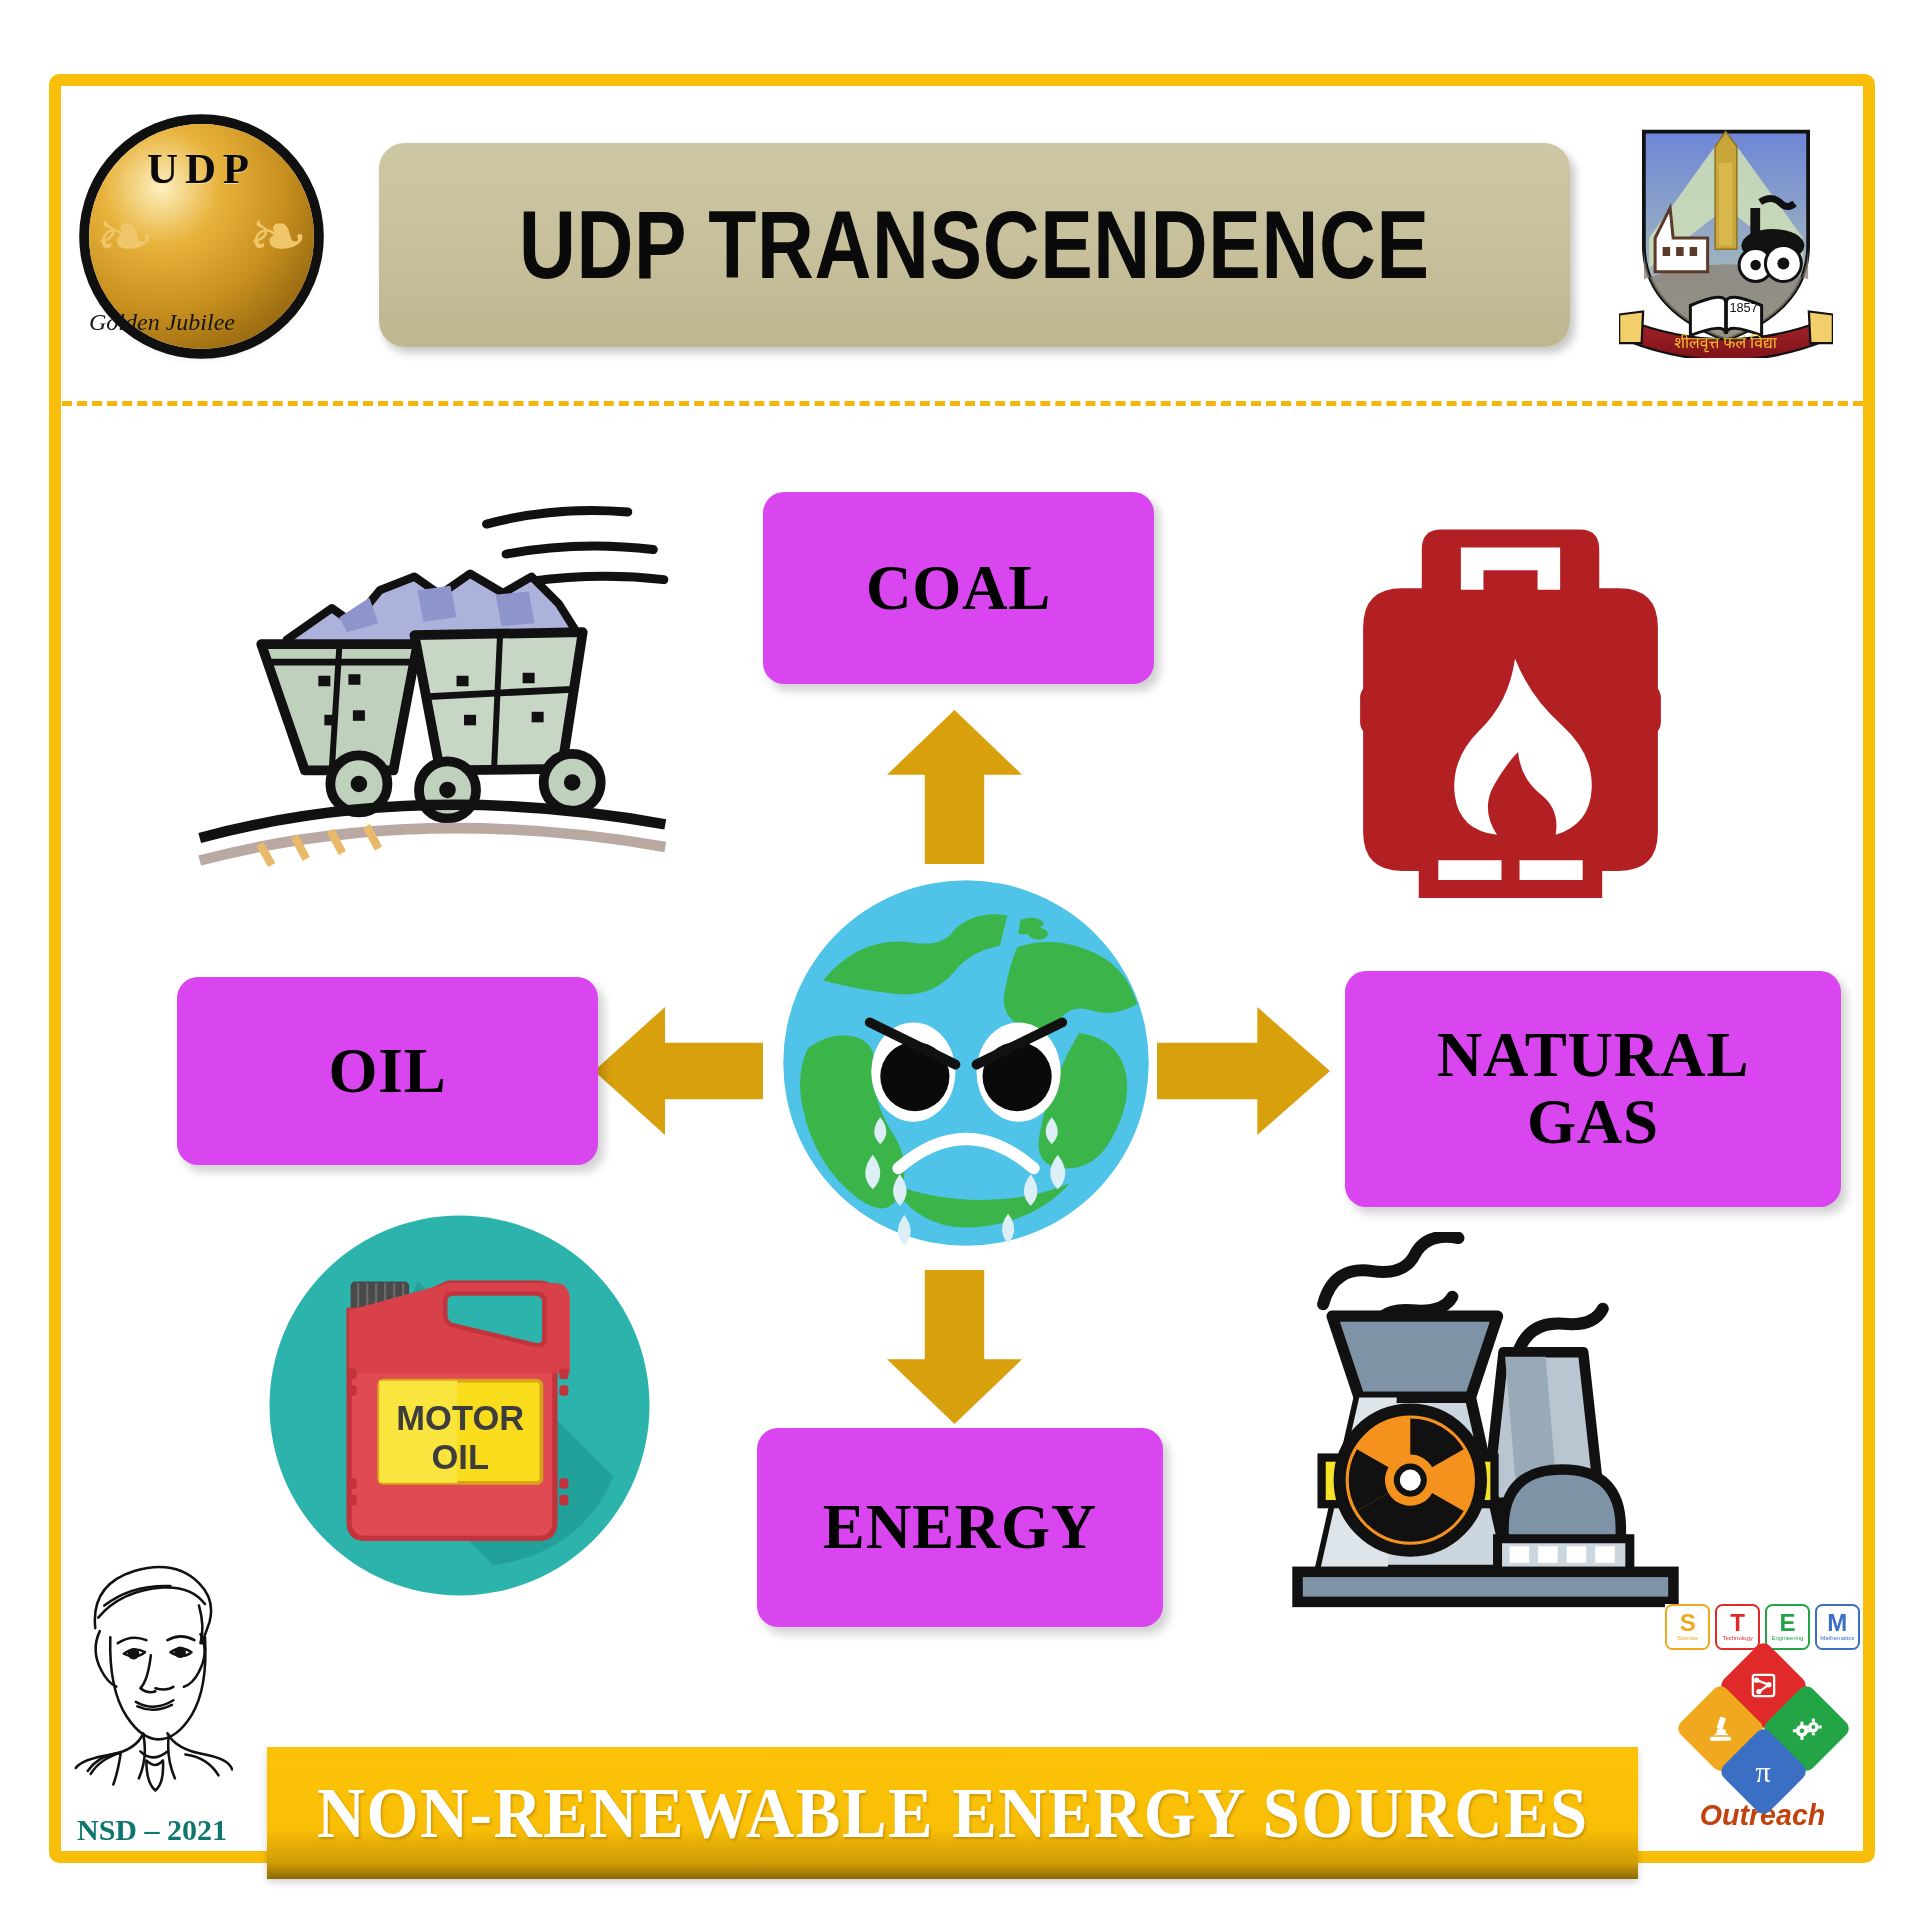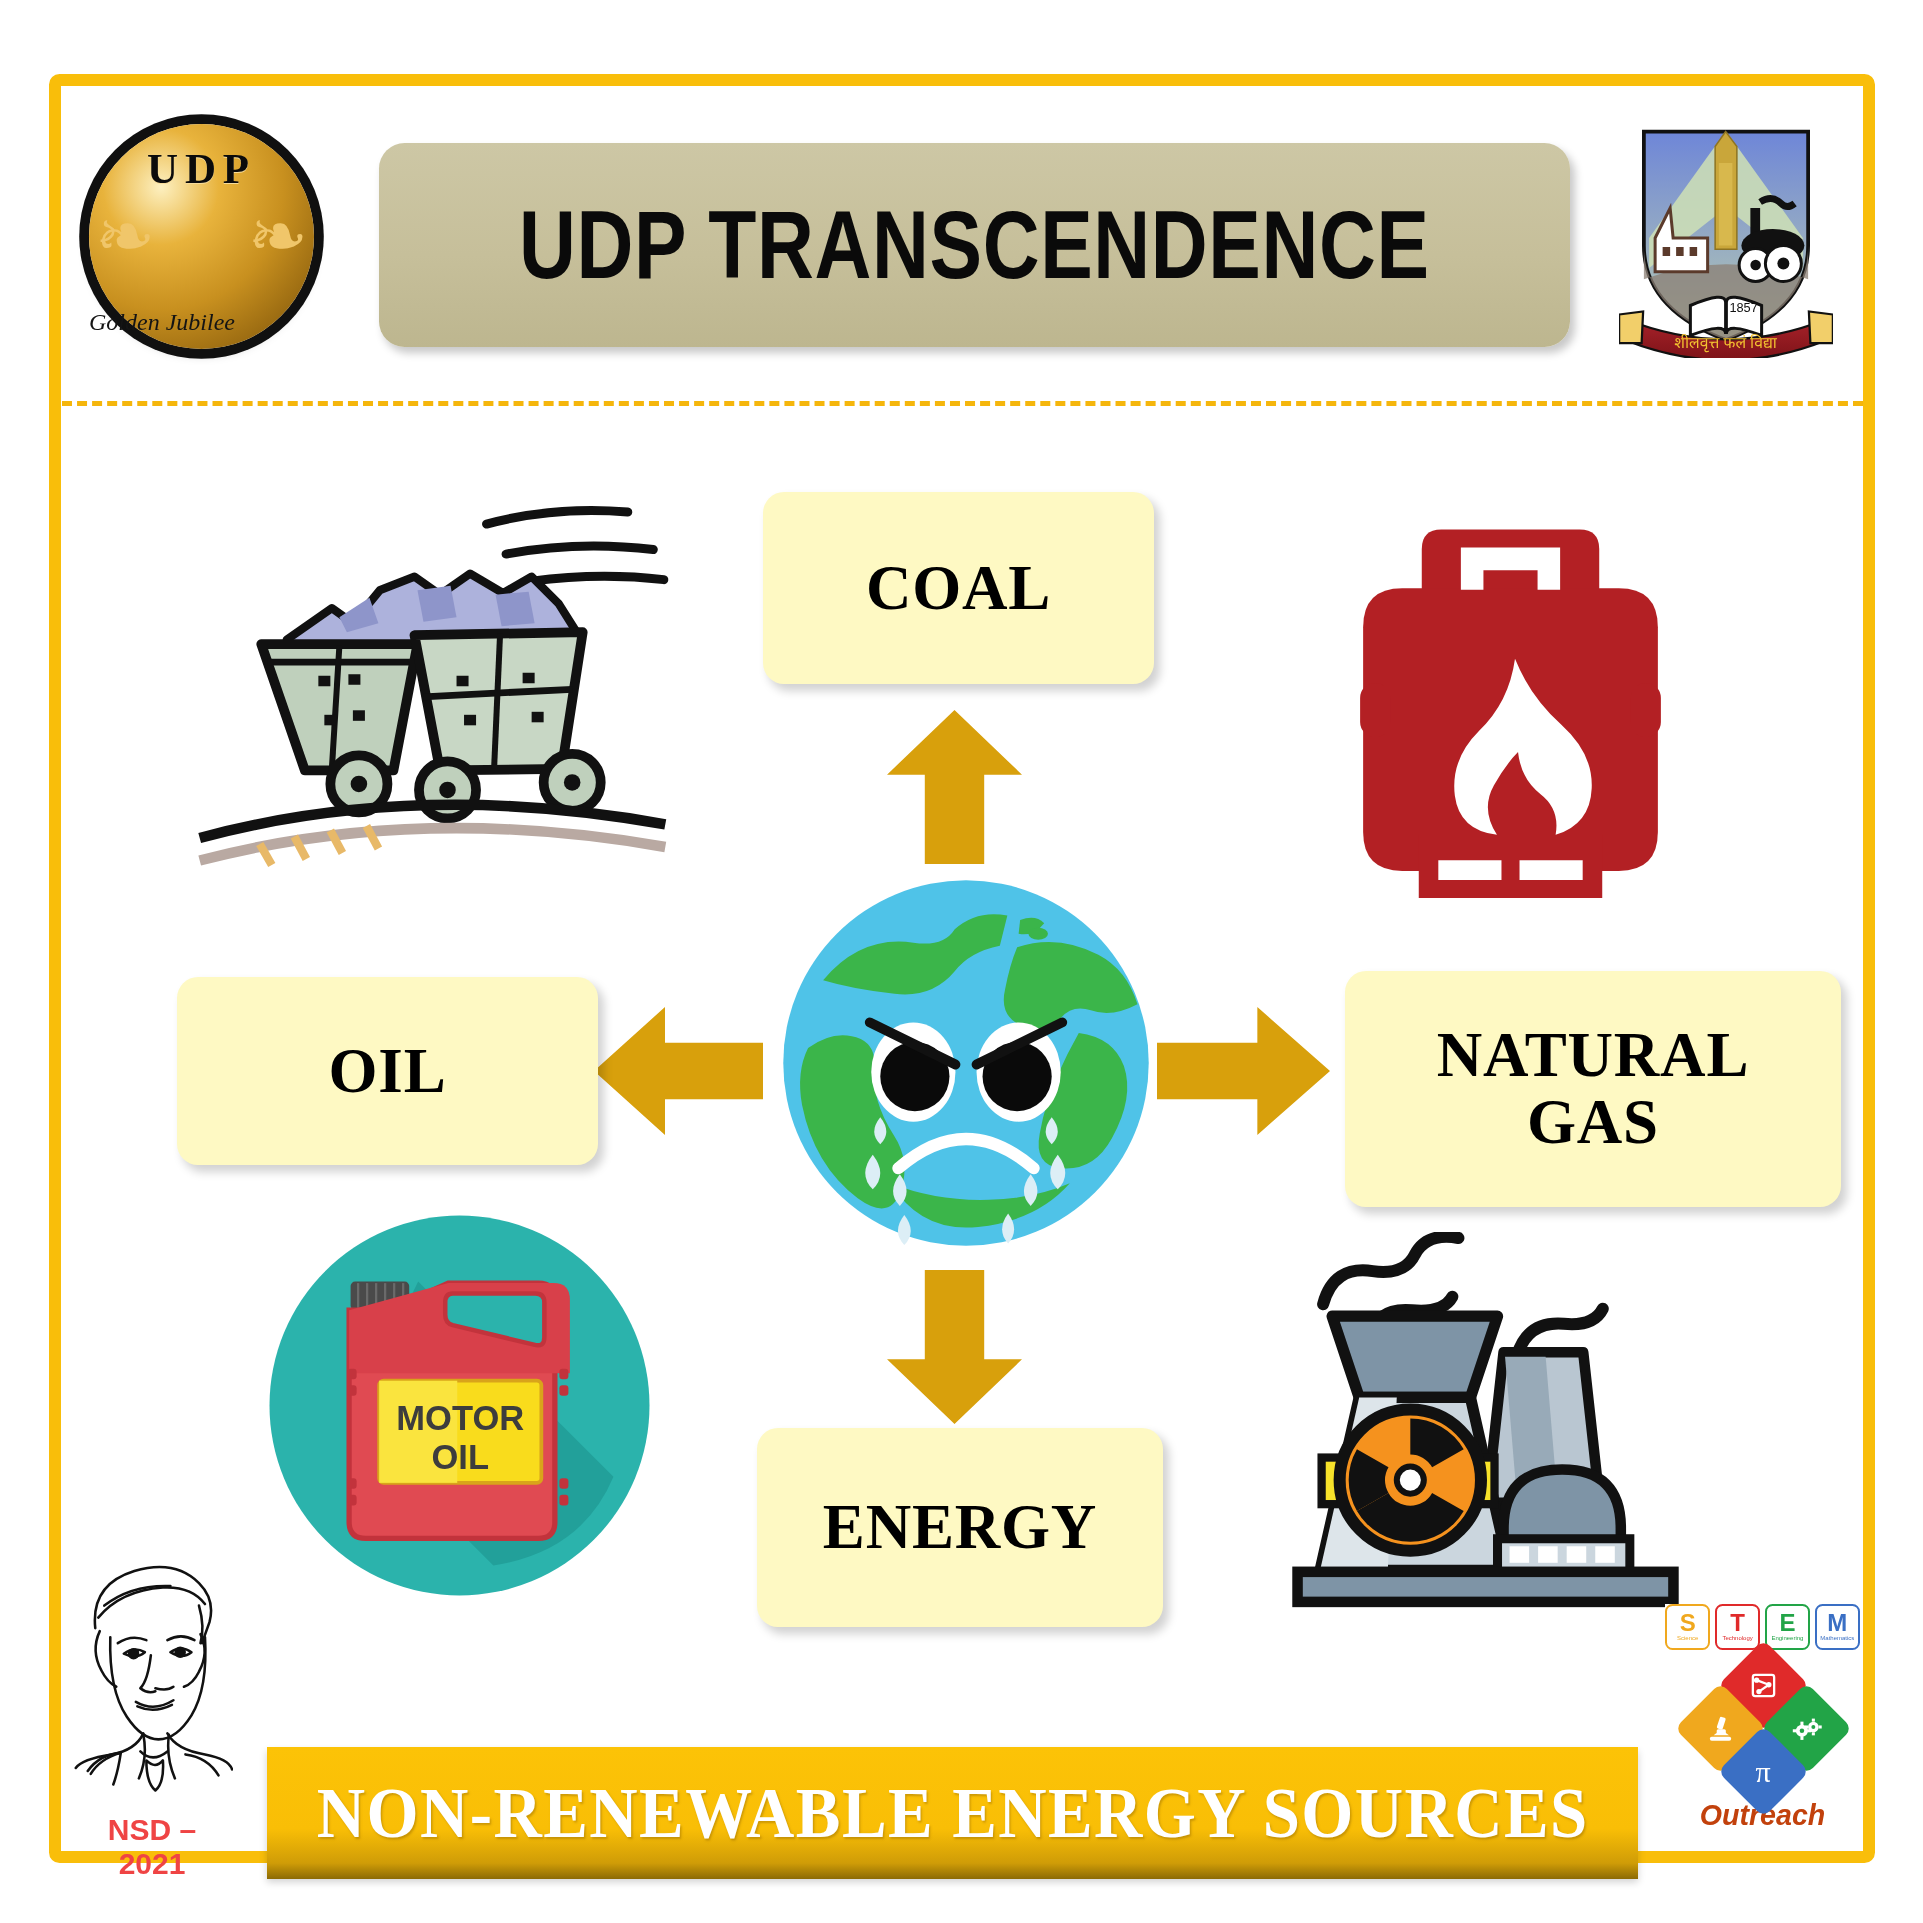--- a/index.html
+++ b/index.html
@@ -49,7 +49,7 @@
       border-top:5.3px dashed #F5B60C;}
 
   
-  .lbl{position:absolute;background:#fef9c3;border-radius:21px;
+  .lbl{position:absolute;background:#d946ef;border-radius:21px;
       box-shadow:5.3px 6.8px 9.8px rgba(0,0,0,.18);
       display:flex;align-items:center;justify-content:center;text-align:center;
       font-family:"Liberation Serif",serif;font-weight:bold;color:#000;

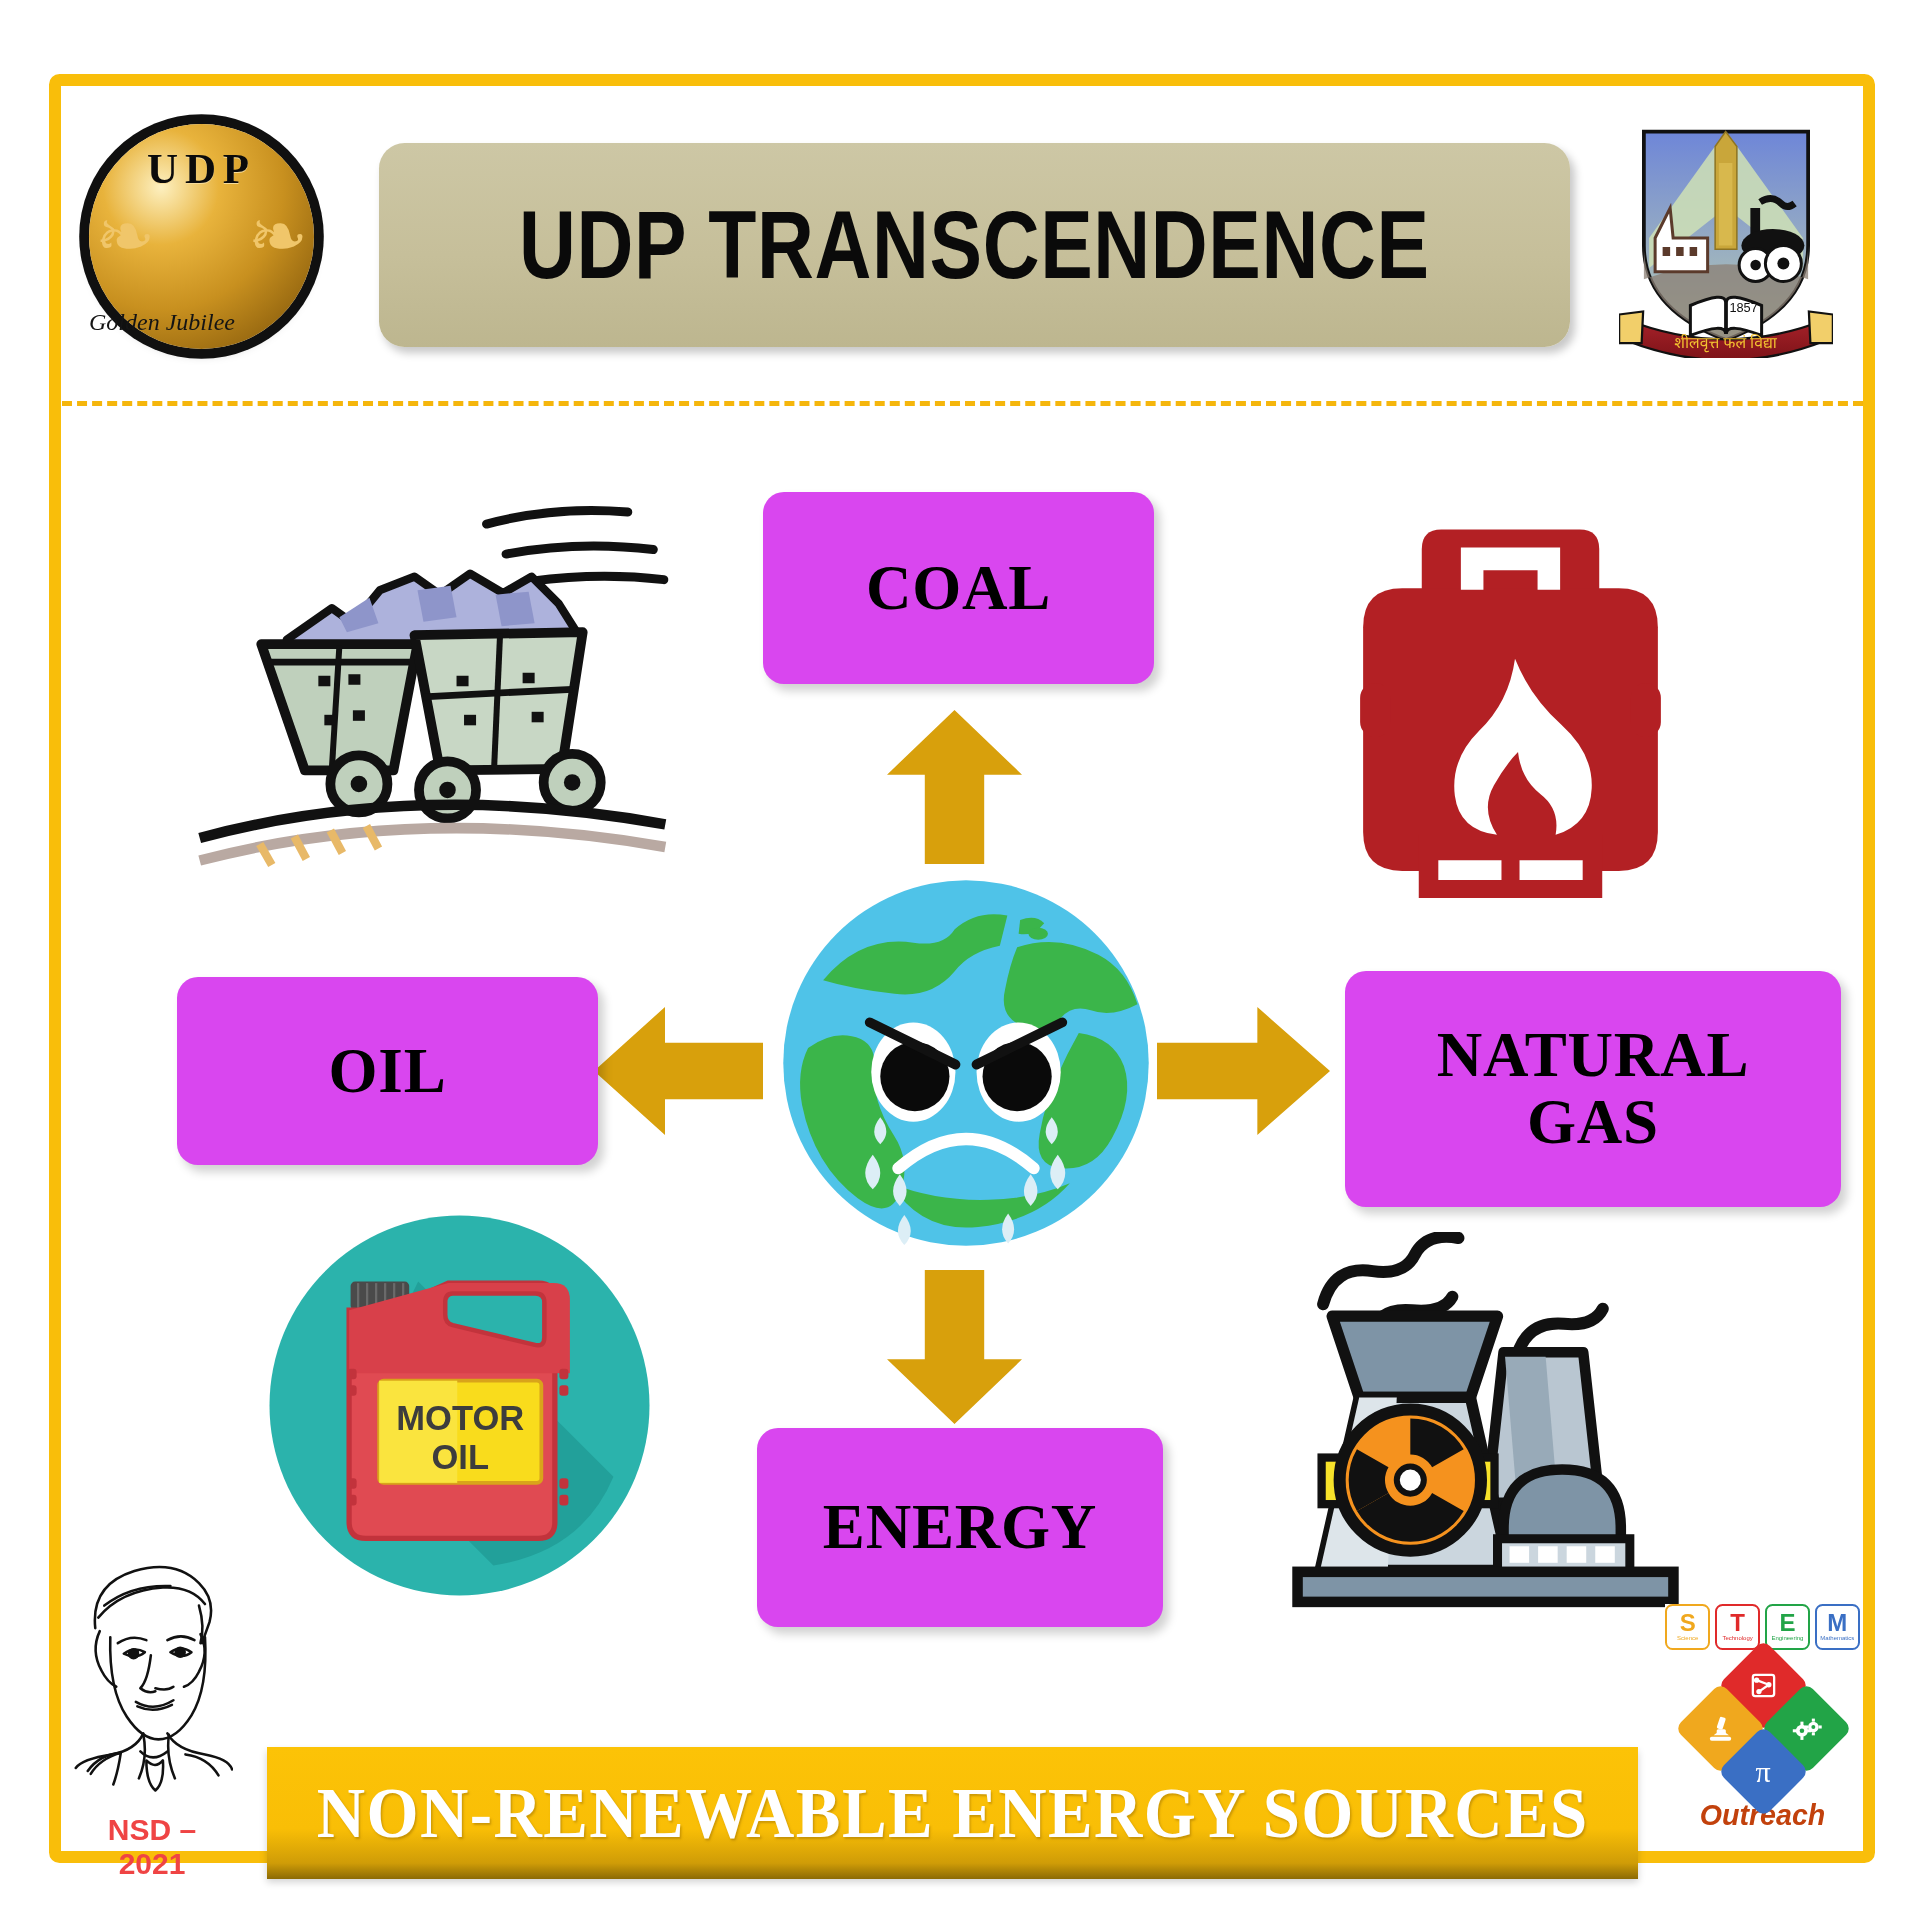--- a/index.html
+++ b/index.html
@@ -96,7 +96,7 @@
   .nsd{position:absolute;left:71px;top:1559px;width:162px;height:248px;}
   .nsd svg{width:100%;height:100%;}
   .nsd-label{position:absolute;left:71px;top:1813px;width:162px;text-align:center;
-      font-family:Liberation Sans, sans-serif;font-weight:bold;font-size:30px;color:#ef4444;}
+      font-family:Liberation Serif, serif;font-weight:bold;font-size:30px;color:#0f766e;}
 
   
   .stem{position:absolute;left:1665px;top:1604px;width:195px;height:240px;background:#fff;}

